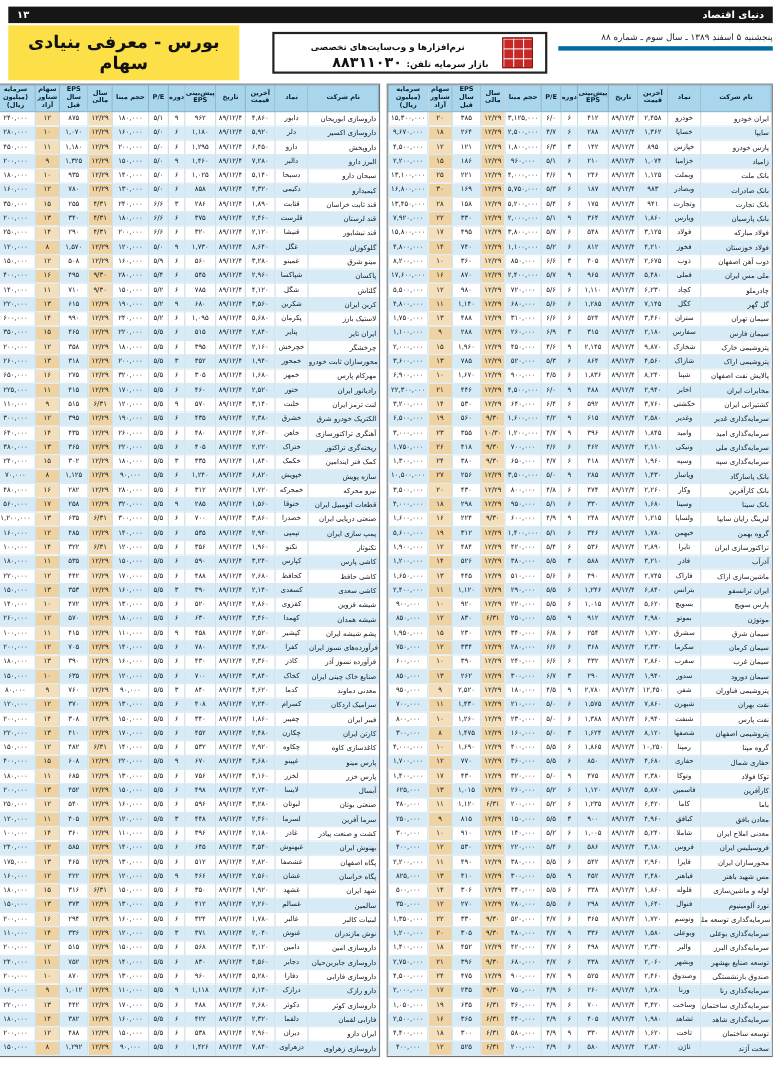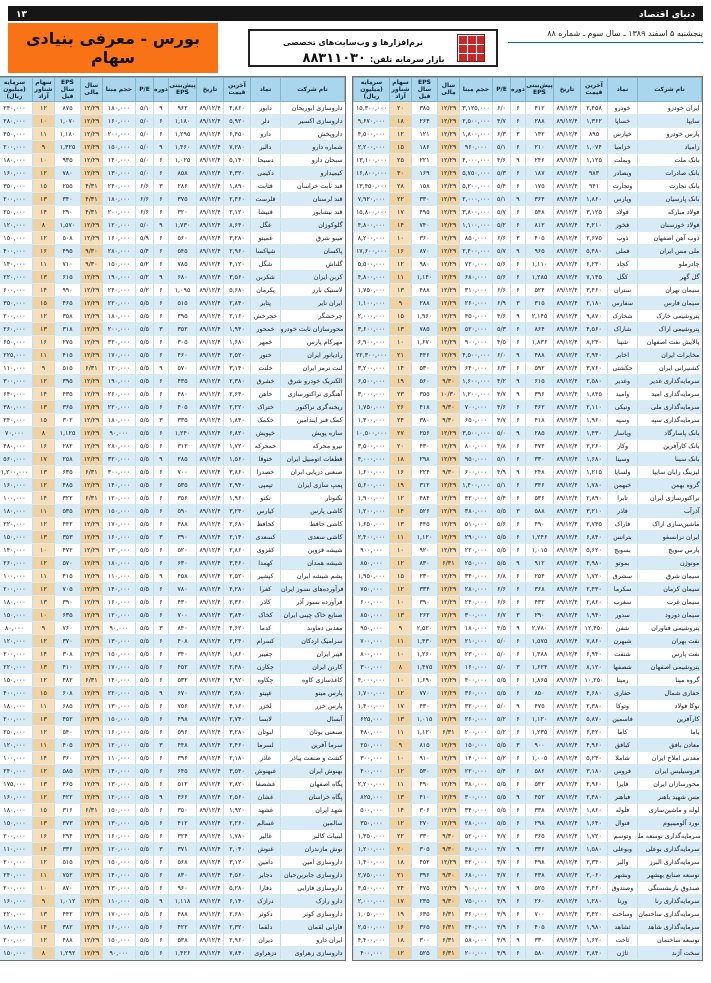--- a/index.html
+++ b/index.html
@@ -33,7 +33,7 @@
   .ad-line2{font-size:8px;font-weight:bold;display:flex;align-items:baseline;justify-content:center;gap:4px;}
   .ad-phone{font-size:13px;font-weight:bold;letter-spacing:1px;margin-left:41px;}
   .page-title{
-    flex:1;background:#f97316;font-size:16px;font-weight:bold;text-align:center;
+    flex:1;background:#fde047;font-size:16px;font-weight:bold;text-align:center;
     padding:6px 0;margin-right:20px;
   }
   

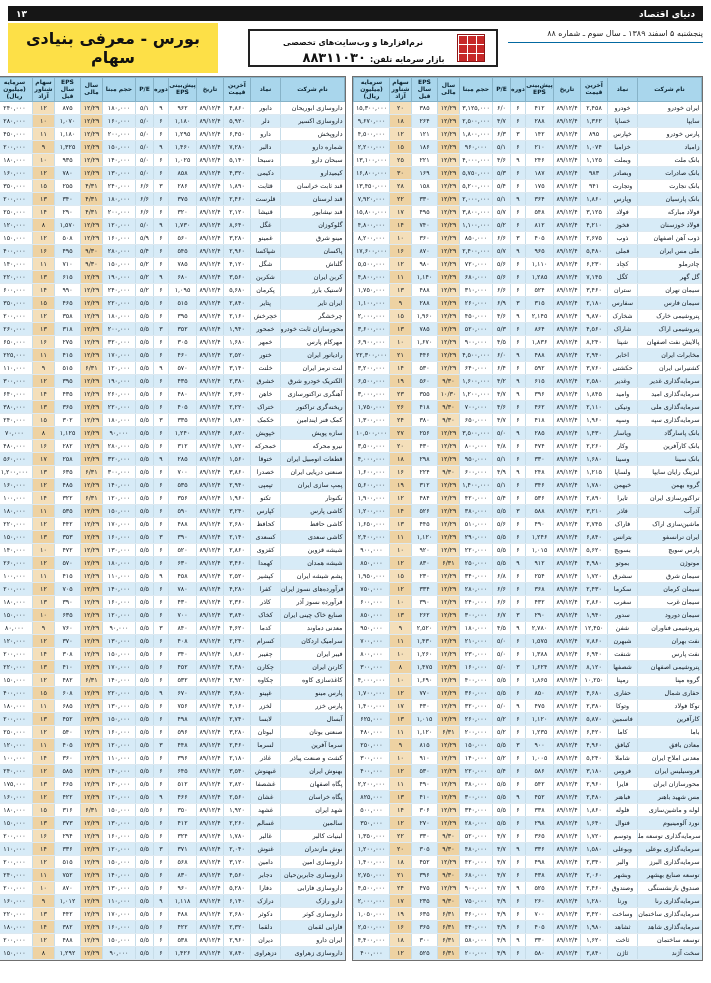--- a/index.html
+++ b/index.html
@@ -17,7 +17,7 @@
   .header{position:absolute;top:24px;right:8px;left:8px;height:48px;display:flex;align-items:center;}
   .dateline{
     width:195px;font-size:8px;color:#222;align-self:flex-start;padding-top:5px;
-    border-bottom:1px solid #0369a1;padding-bottom:4px;text-align:right;
+    border-bottom:4px solid #0369a1;padding-bottom:4px;text-align:right;
   }
   .adbox{
     width:250px;height:38px;border:2px solid #222;margin:0 10px;box-sizing:border-box;

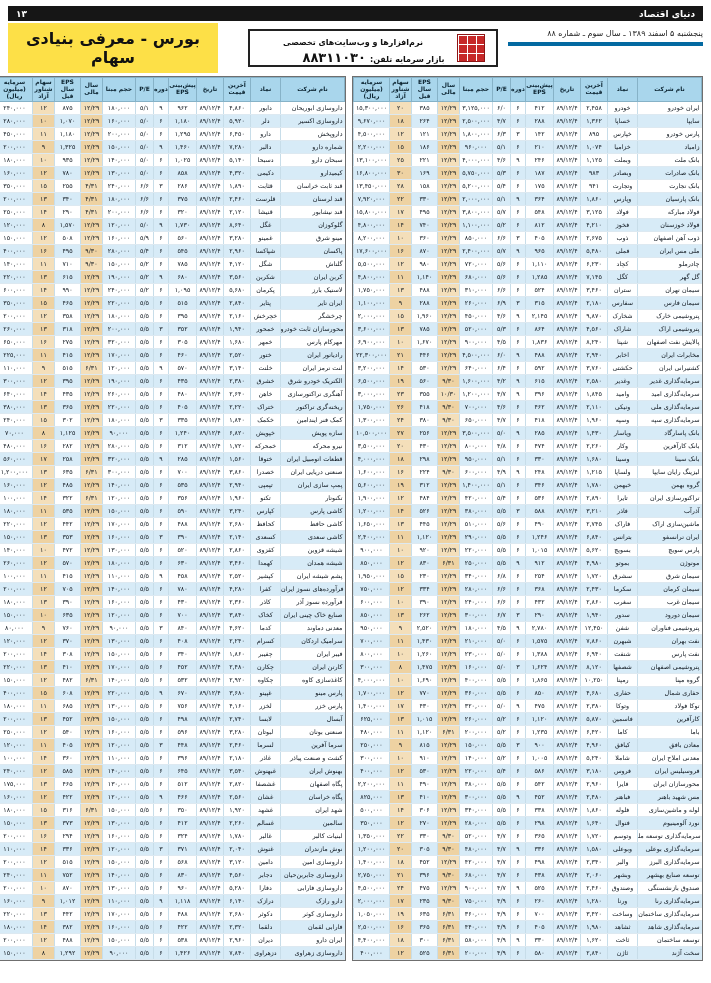--- a/index.html
+++ b/index.html
@@ -1114,7 +1114,7 @@
             <td>۴۵۰,۰۰۰</td>
           </tr>
           <tr>
-            <td class="name">شماره دارو</td>
+            <td class="name">البرز دارو</td>
             <td>دالبر</td>
             <td>۷,۲۸۰</td>
             <td>۸۹/۱۲/۴</td>

